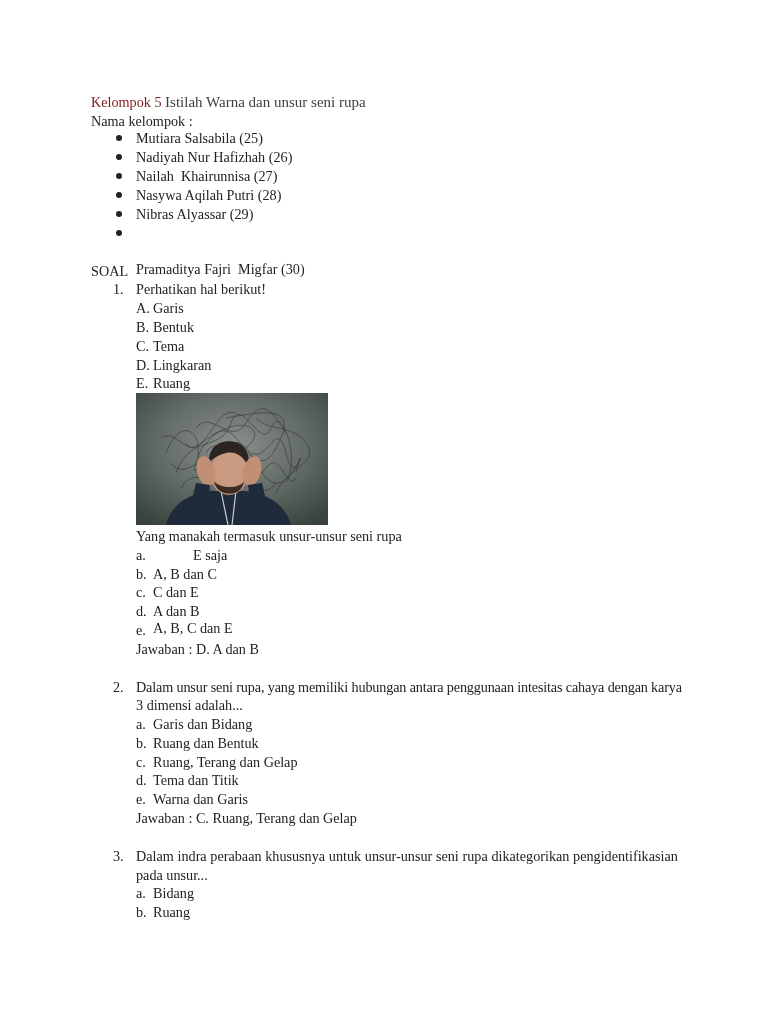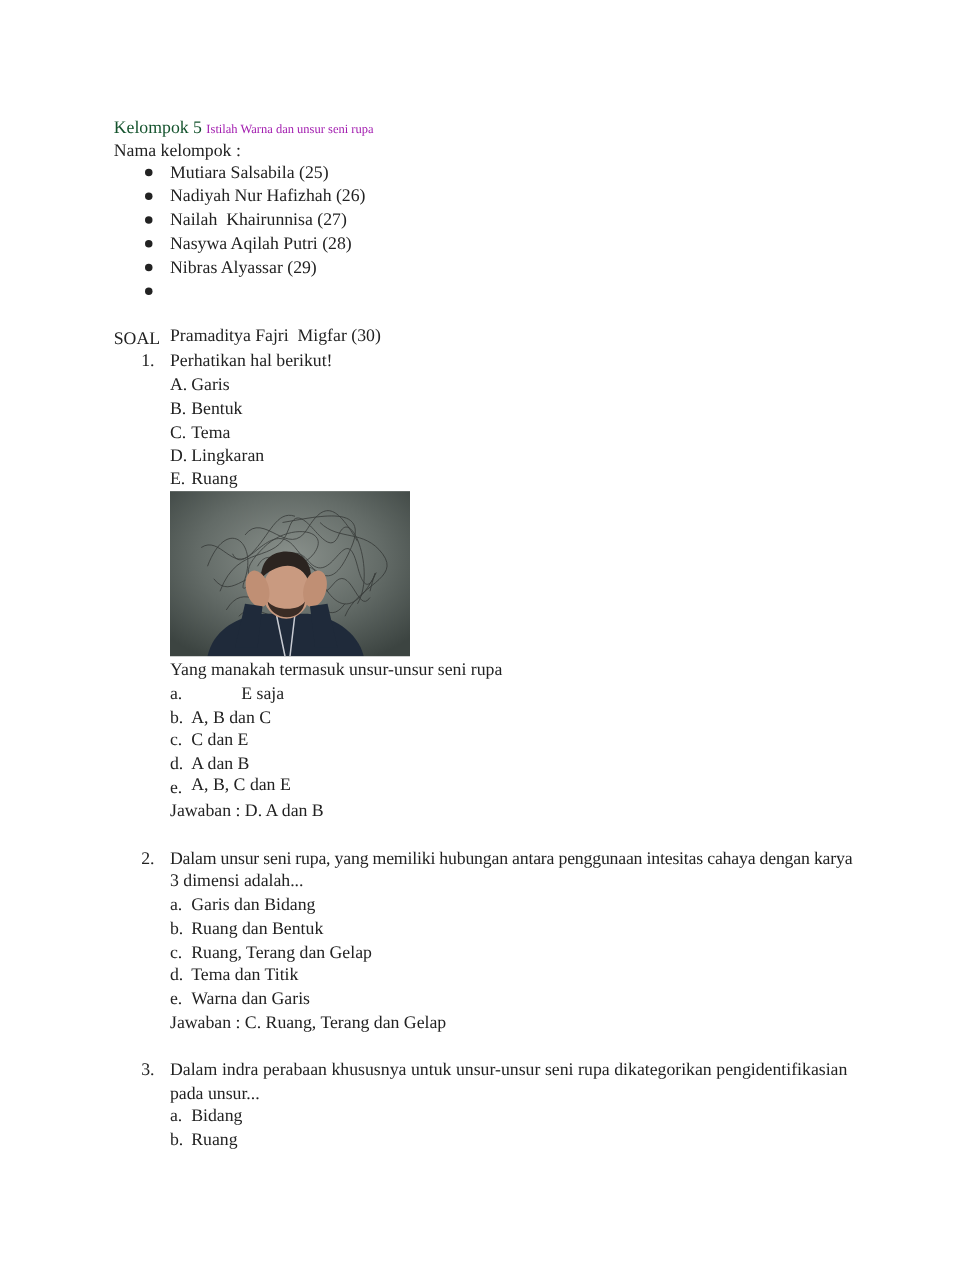--- a/index.html
+++ b/index.html
@@ -26,7 +26,7 @@
       white-space: nowrap;
       line-height: 19px;
     }
-    .title-main { color: #14532d; }
+    .title-main { color: #7f1d1d; }
     .title-sub { color: #a21caf; font-size: 10px; }
     .bullet {
       position: absolute;

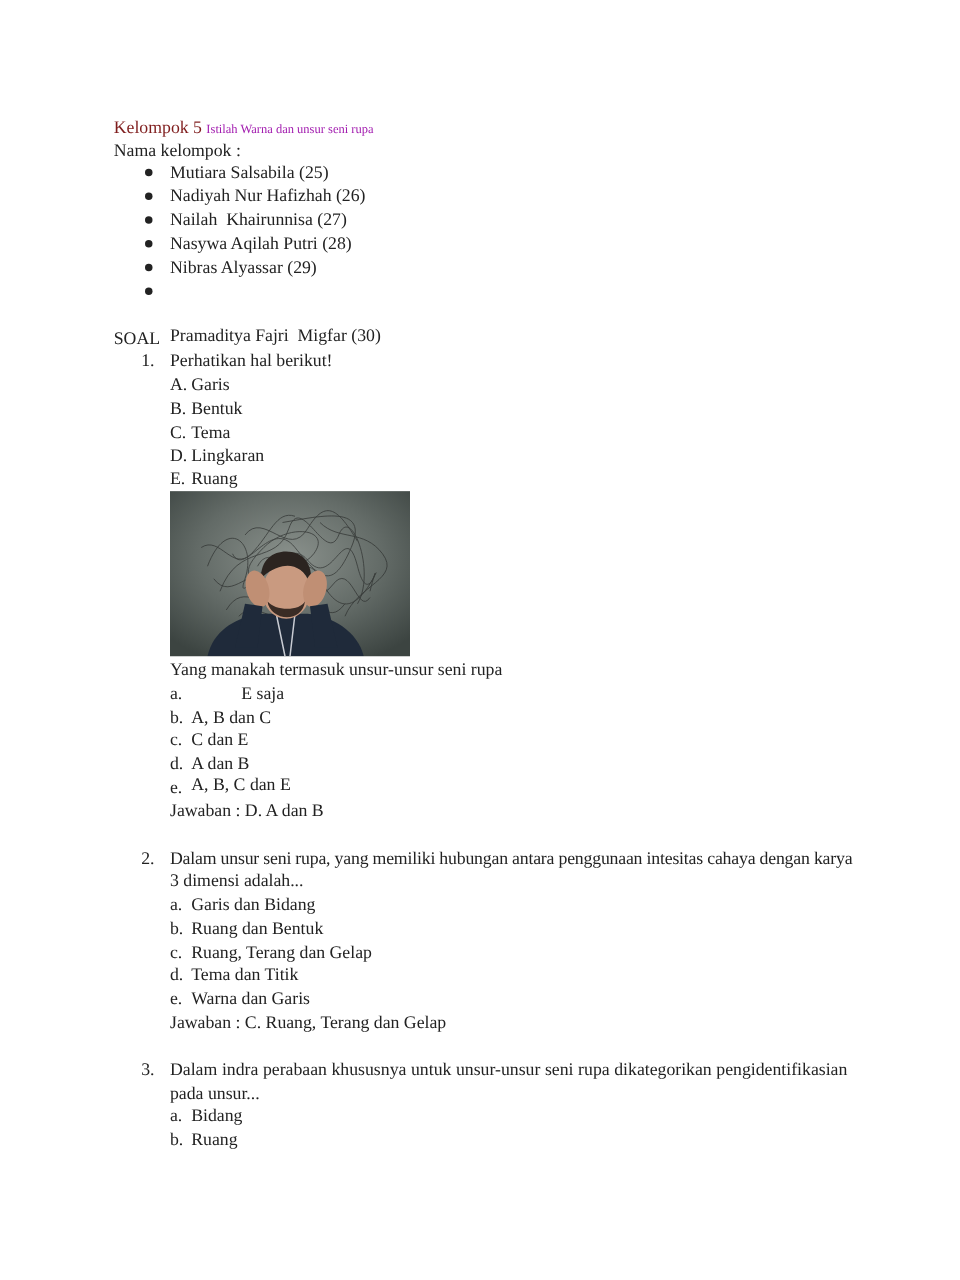--- a/index.html
+++ b/index.html
@@ -27,7 +27,7 @@
       line-height: 19px;
     }
     .title-main { color: #7f1d1d; }
-    .title-sub { color: #a21caf; font-size: 10px; }
+    .title-sub { color: #404040; font-size: 15px; }
     .bullet {
       position: absolute;
       width: 6px; height: 6px;

